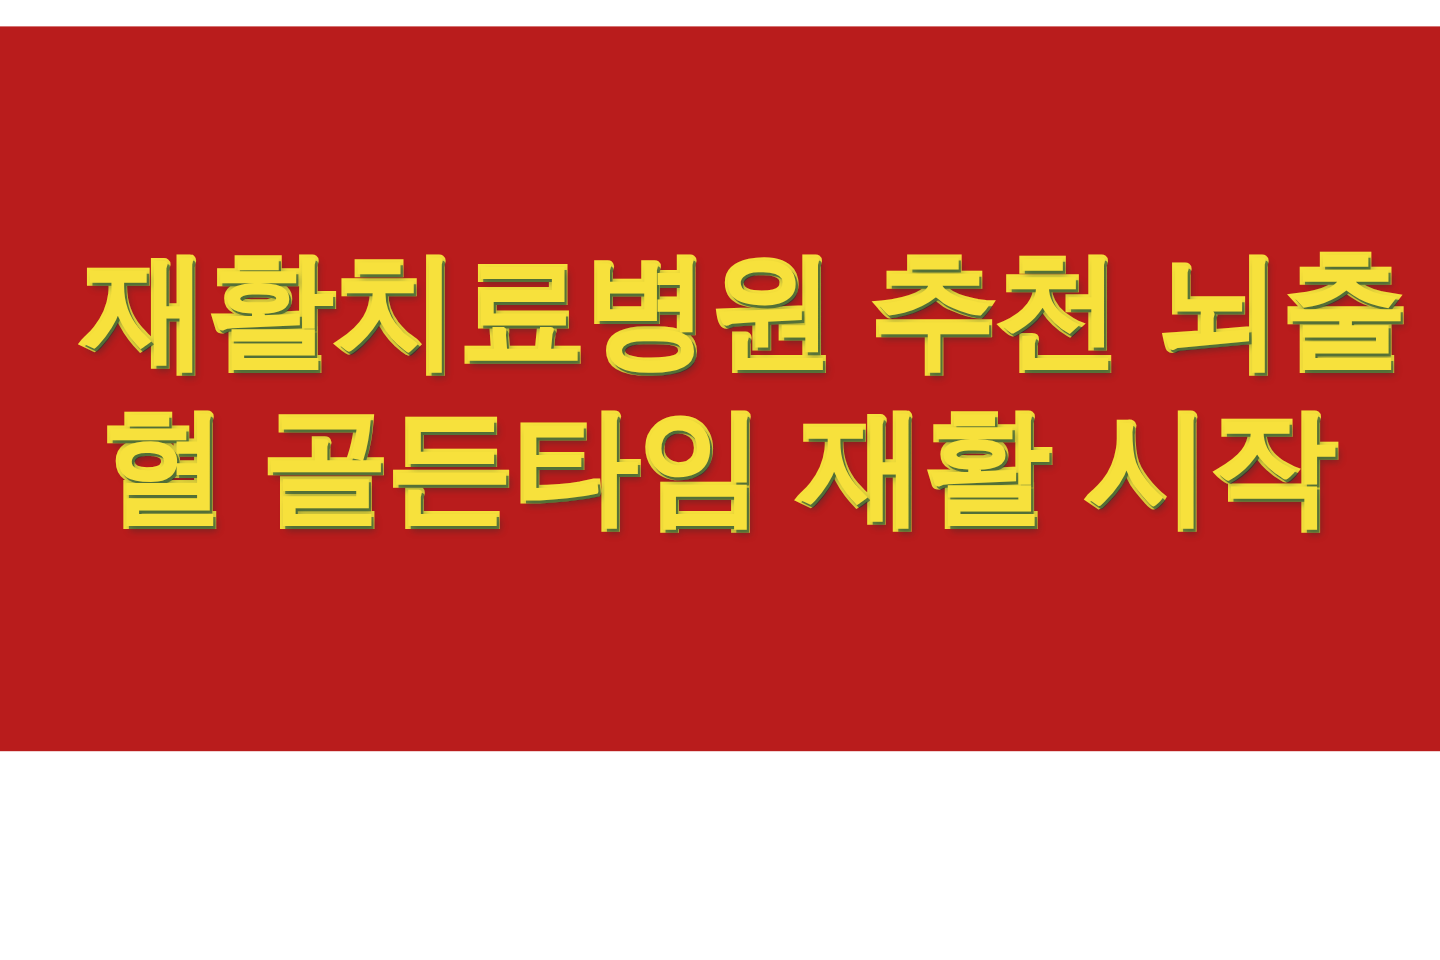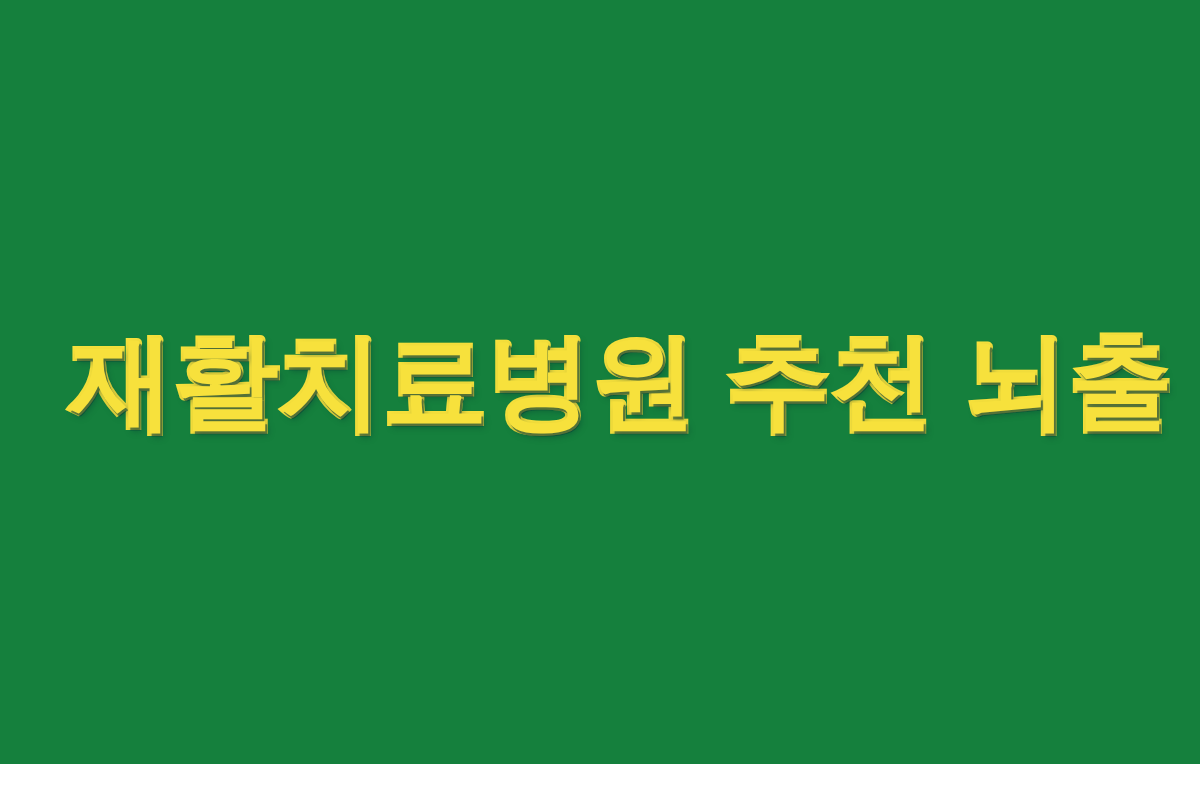--- a/index.html
+++ b/index.html
@@ -57,7 +57,7 @@
 </head>
 <body style="width: 1200px; height: 800px;">
 
-<div id="thumbnail-card" style="background: #15803d; width: 1200px; height: 764px;">
+<div id="thumbnail-card" style="background: #b91c1c; width: 1200px; height: 604px; margin-top: 22px;">
 
   <div id="headline-block">
 

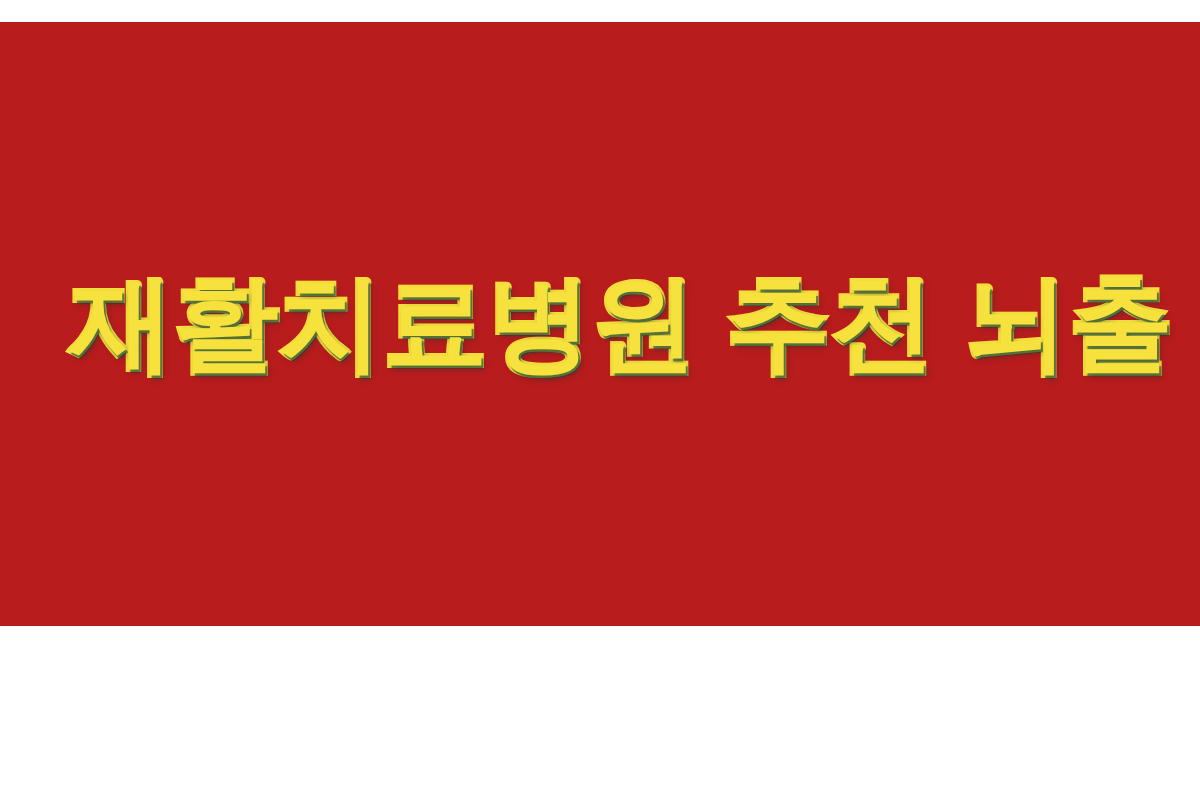--- a/index.html
+++ b/index.html
@@ -63,6 +63,7 @@
 
     <span class="headline-line rounded" style="color: rgb(247, 225, 60); -webkit-text-stroke-color: rgb(247, 225, 60);">재활치료병원 추천 뇌출</span>
 
+    <span class="headline-line rounded" style="color: rgb(247, 225, 60); -webkit-text-stroke-color: rgb(247, 225, 60);">혈 골든타임 재활 시작</span>
 
   </div>
 </div>

